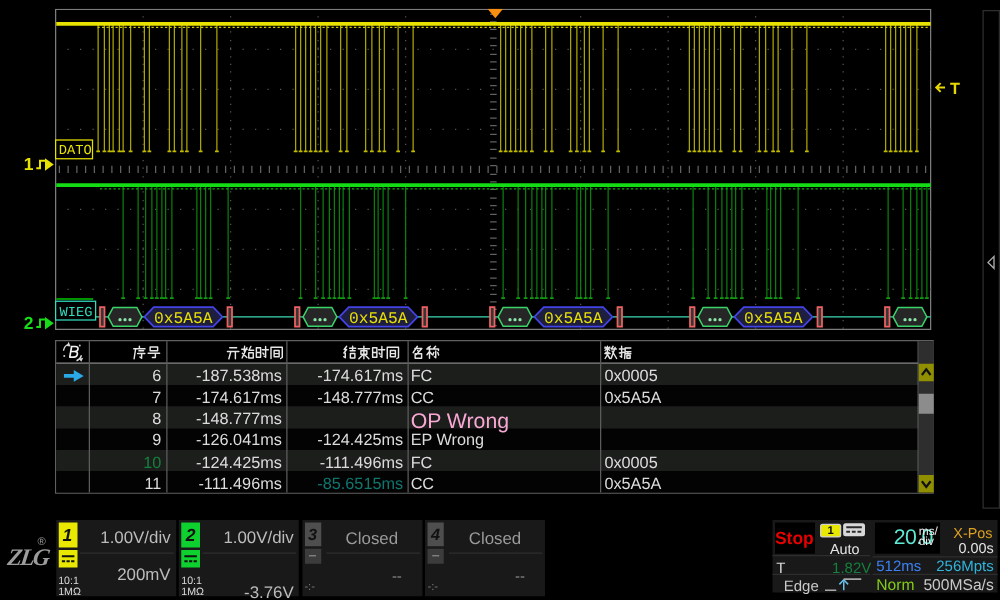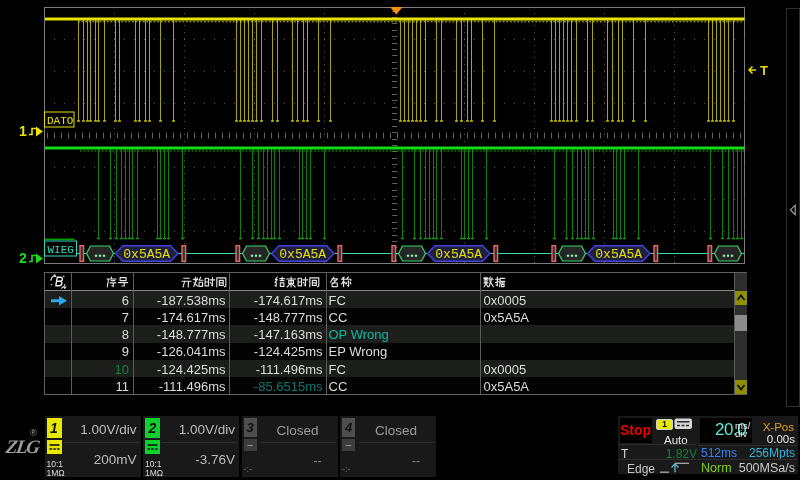--- a/index.html
+++ b/index.html
@@ -136,7 +136,6 @@
 <div style="position:absolute;font-size:13px;color:#dcdcdc;white-space:pre;top:37.4px;left:438.5px">0x5A5A</div>
 <div style="position:absolute;font-size:13px;color:#dcdcdc;white-space:pre;top:54.6px;left:0;width:84px;text-align:right">8</div>
 <div style="position:absolute;font-size:13px;color:#dcdcdc;white-space:pre;top:54.6px;left:0;width:180.5px;text-align:right">-148.777ms</div>
-<div style="position:absolute;font-size:13px;color:#dcdcdc;white-space:pre;top:54.6px;left:0;width:277.5px;text-align:right">-147.163ms</div>
 <div style="position:absolute;font-size:13px;color:#14b8a6;white-space:pre;top:54.6px;left:283.5px">OP Wrong</div>
 <div style="position:absolute;font-size:13px;color:#dcdcdc;white-space:pre;top:71.8px;left:0;width:84px;text-align:right">9</div>
 <div style="position:absolute;font-size:13px;color:#dcdcdc;white-space:pre;top:71.8px;left:0;width:180.5px;text-align:right">-126.041ms</div>

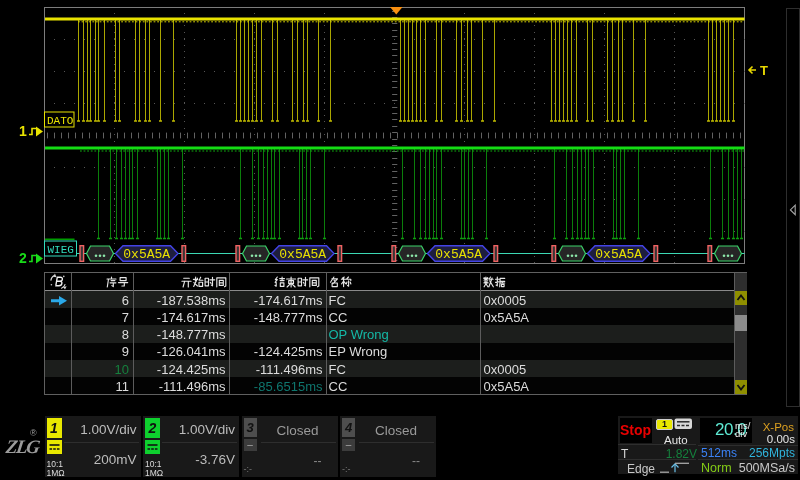--- a/index.html
+++ b/index.html
@@ -136,7 +136,7 @@
 <div style="position:absolute;font-size:13px;color:#dcdcdc;white-space:pre;top:37.4px;left:438.5px">0x5A5A</div>
 <div style="position:absolute;font-size:13px;color:#dcdcdc;white-space:pre;top:54.6px;left:0;width:84px;text-align:right">8</div>
 <div style="position:absolute;font-size:13px;color:#dcdcdc;white-space:pre;top:54.6px;left:0;width:180.5px;text-align:right">-148.777ms</div>
-<div style="position:absolute;font-size:13px;color:#14b8a6;white-space:pre;top:54.6px;left:283.5px">OP Wrong</div>
+<div style="position:absolute;font-size:17px;color:#f9a8d4;white-space:pre;top:54.6px;left:283.5px">OP Wrong</div>
 <div style="position:absolute;font-size:13px;color:#dcdcdc;white-space:pre;top:71.8px;left:0;width:84px;text-align:right">9</div>
 <div style="position:absolute;font-size:13px;color:#dcdcdc;white-space:pre;top:71.8px;left:0;width:180.5px;text-align:right">-126.041ms</div>
 <div style="position:absolute;font-size:13px;color:#dcdcdc;white-space:pre;top:71.8px;left:0;width:277.5px;text-align:right">-124.425ms</div>

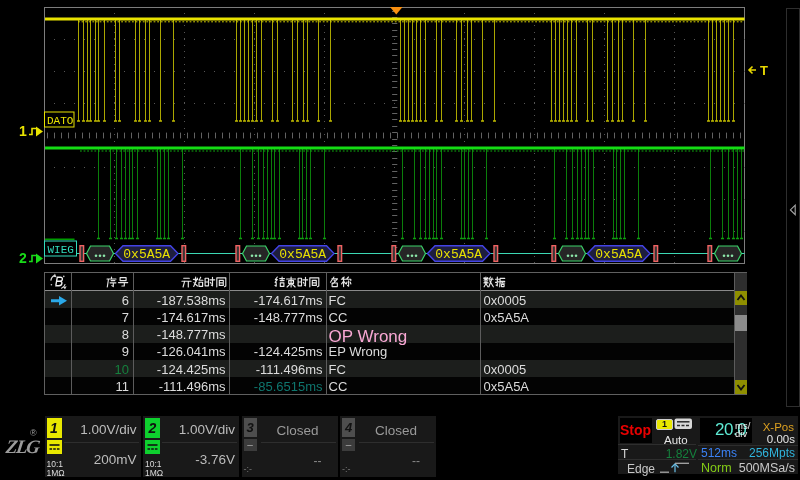--- a/index.html
+++ b/index.html
@@ -183,7 +183,7 @@
       </svg></div>
     <div class="abs" style="right:4px;top:6.5px;font-size:13.5px;color:#bcbcbc">1.00V/div</div>
     <div class="abs" style="left:19px;top:26.5px;right:2px;height:1px;background:#2e2e2e"></div>
-    <div class="abs" style="right:4px;top:36px;font-size:13.5px;color:#bcbcbc">-3.76V</div>
+    <div class="abs" style="right:4px;top:50px;font-size:13.5px;color:#bcbcbc">-3.76V</div>
     <div class="abs" style="left:2px;top:44.5px;font-size:8.5px;color:#dcdcdc;line-height:9px">10:1<br>1MΩ</div>
   </div>
 <div style="position:absolute;background:#191919;left:241.5px;top:415.5px;width:96px;height:61.5px">

